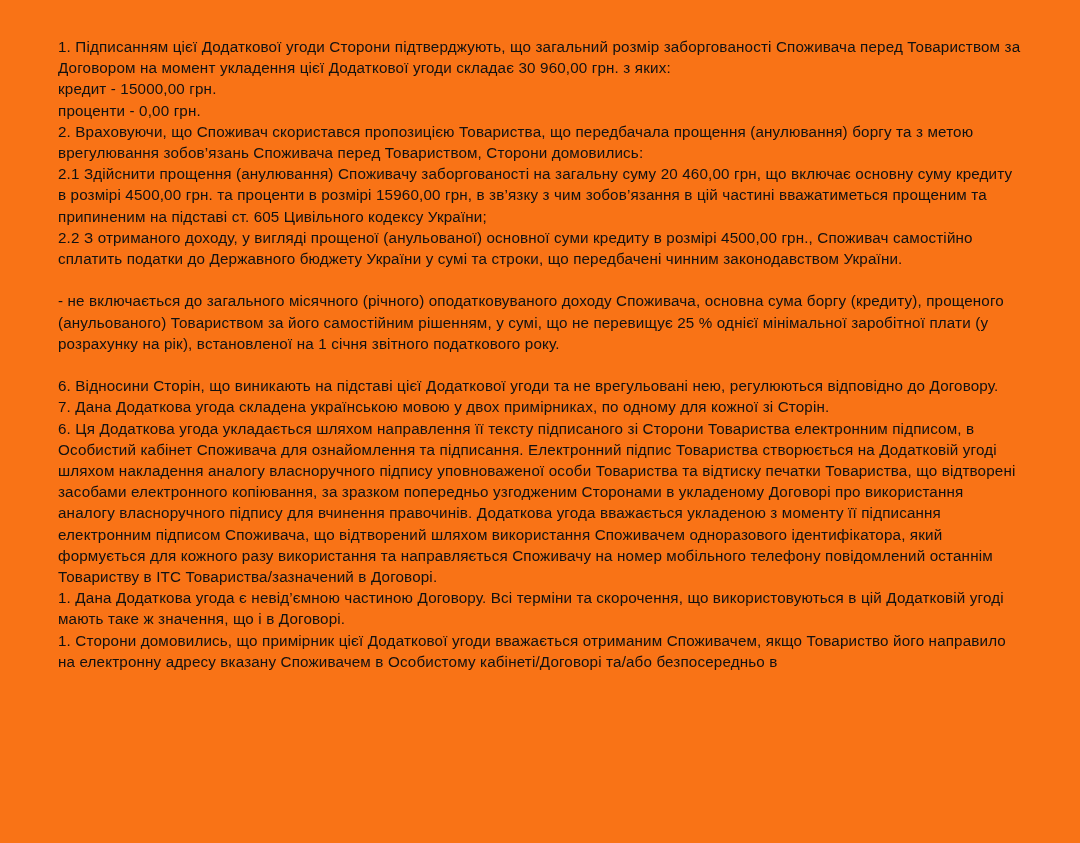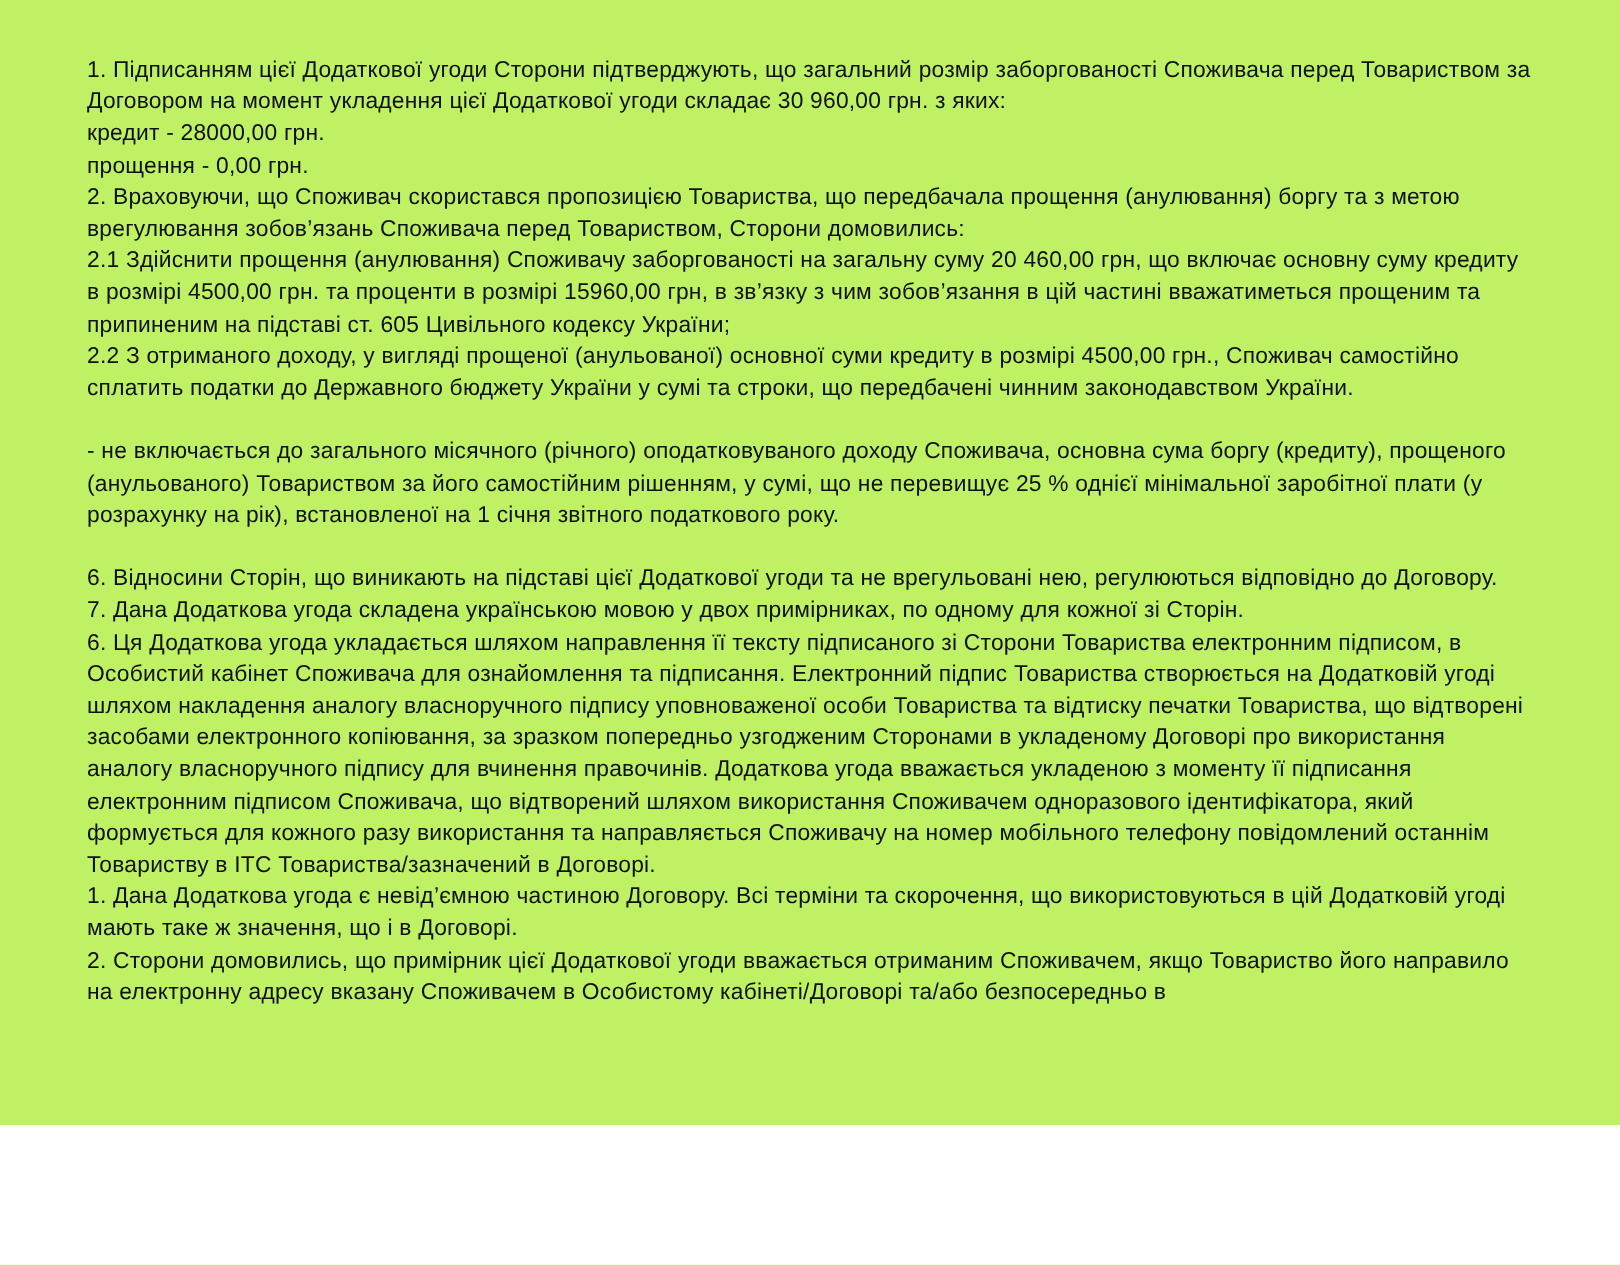--- a/index.html
+++ b/index.html
@@ -18,8 +18,8 @@
   .page {
     position: relative;
     width: 1080px;
-    height: 750px;
-    background: #bef264;
+    height: 843px;
+    background: #f97316;
     box-sizing: border-box;
     padding: 36px 58px 0 58px;
     overflow: hidden;

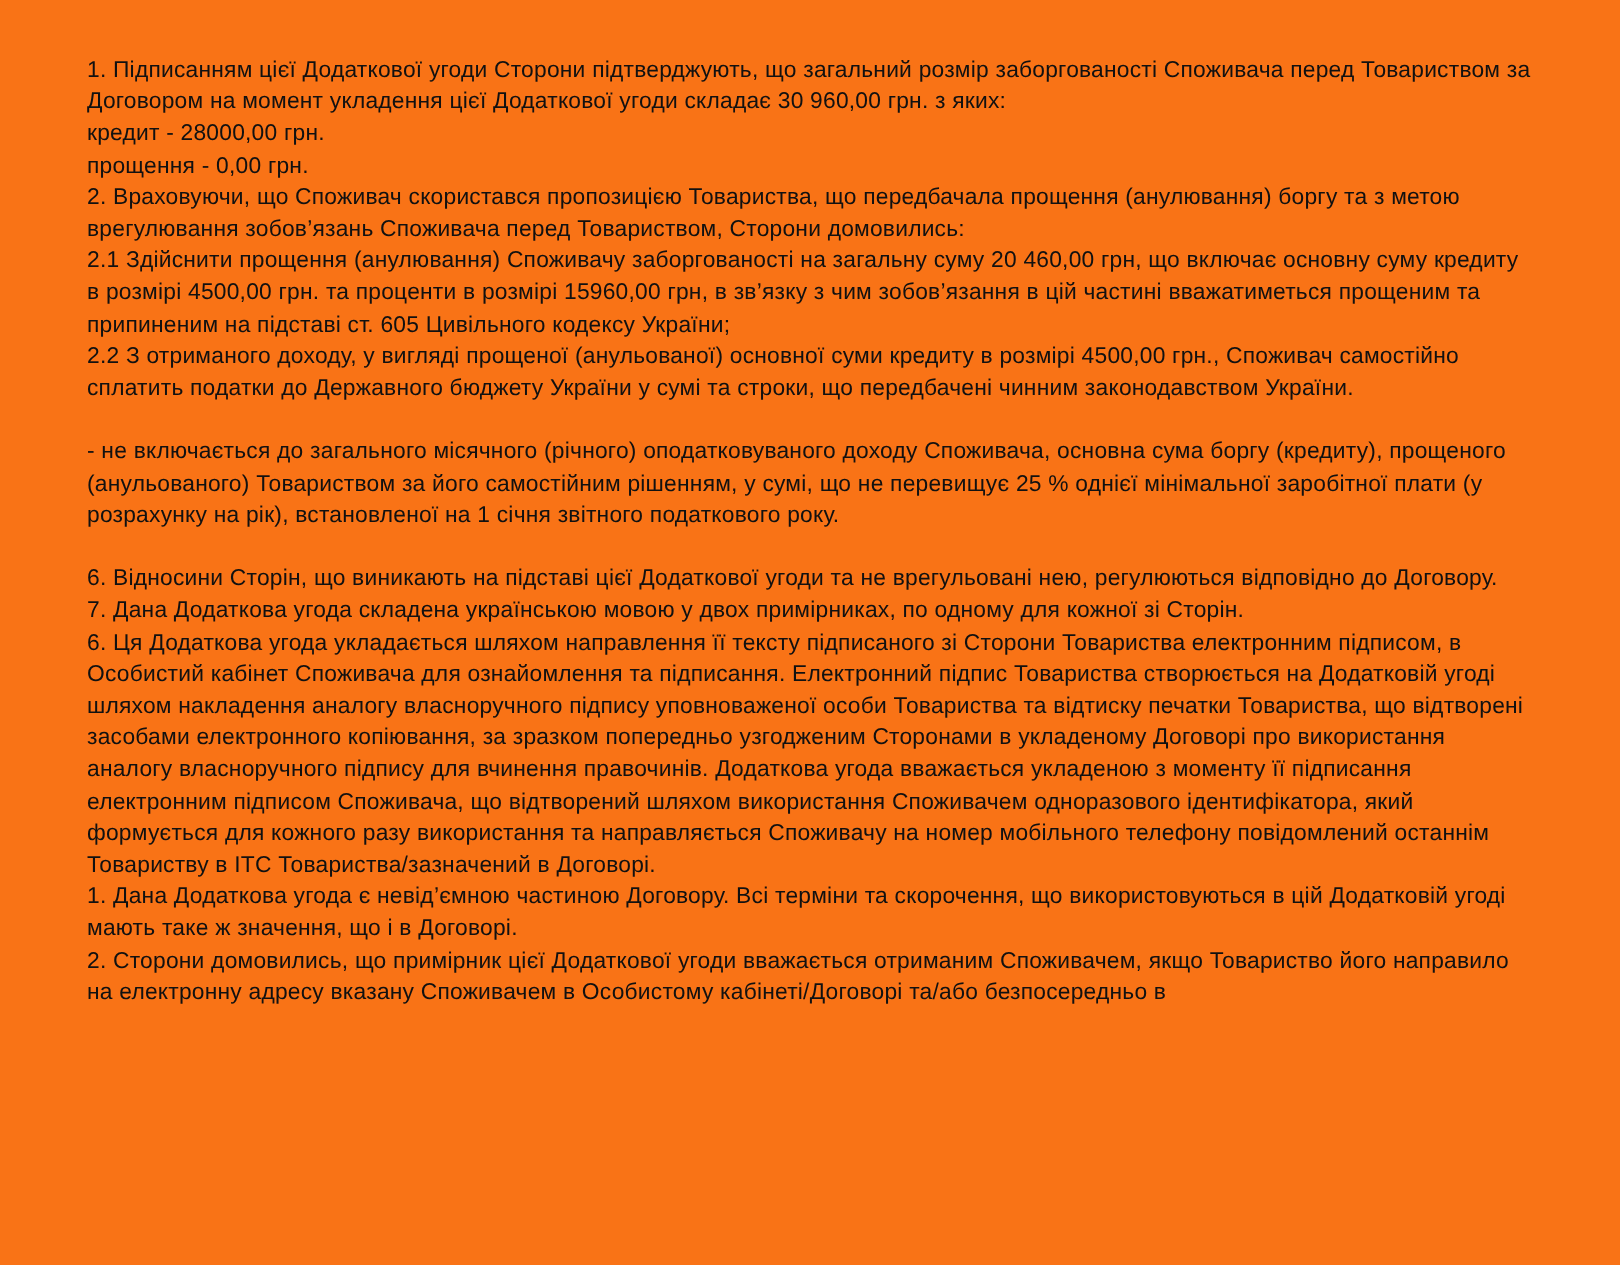--- a/index.html
+++ b/index.html
@@ -52,7 +52,7 @@
 <div class="page">
   <div class="doc-body" id="doc-body">
       <p class="para">1. Підписанням цієї Додаткової угоди Сторони підтверджують, що загальний розмір заборгованості Споживача перед Товариством за Договором на момент укладення цієї Додаткової угоди складає 30 960,00 грн. з яких:</p>
-      <p class="para">кредит -  28000,00 грн.</p>
+      <p class="para">кредит -  15000,00 грн.</p>
       <p class="para">прощення -  0,00 грн.</p>
       <p class="para">2. Враховуючи, що Споживач скористався пропозицією Товариства, що передбачала прощення (анулювання) боргу та з метою врегулювання зобов’язань Споживача перед Товариством, Сторони домовились:</p>
       <p class="para">2.1 Здійснити прощення (анулювання) Споживачу заборгованості на загальну суму 20 460,00 грн, що включає основну суму кредиту в розмірі 4500,00 грн. та проценти в розмірі 15960,00 грн, в зв’язку з чим зобов’язання в цій частині вважатиметься прощеним та припиненим на підставі ст. 605 Цивільного кодексу України;</p>

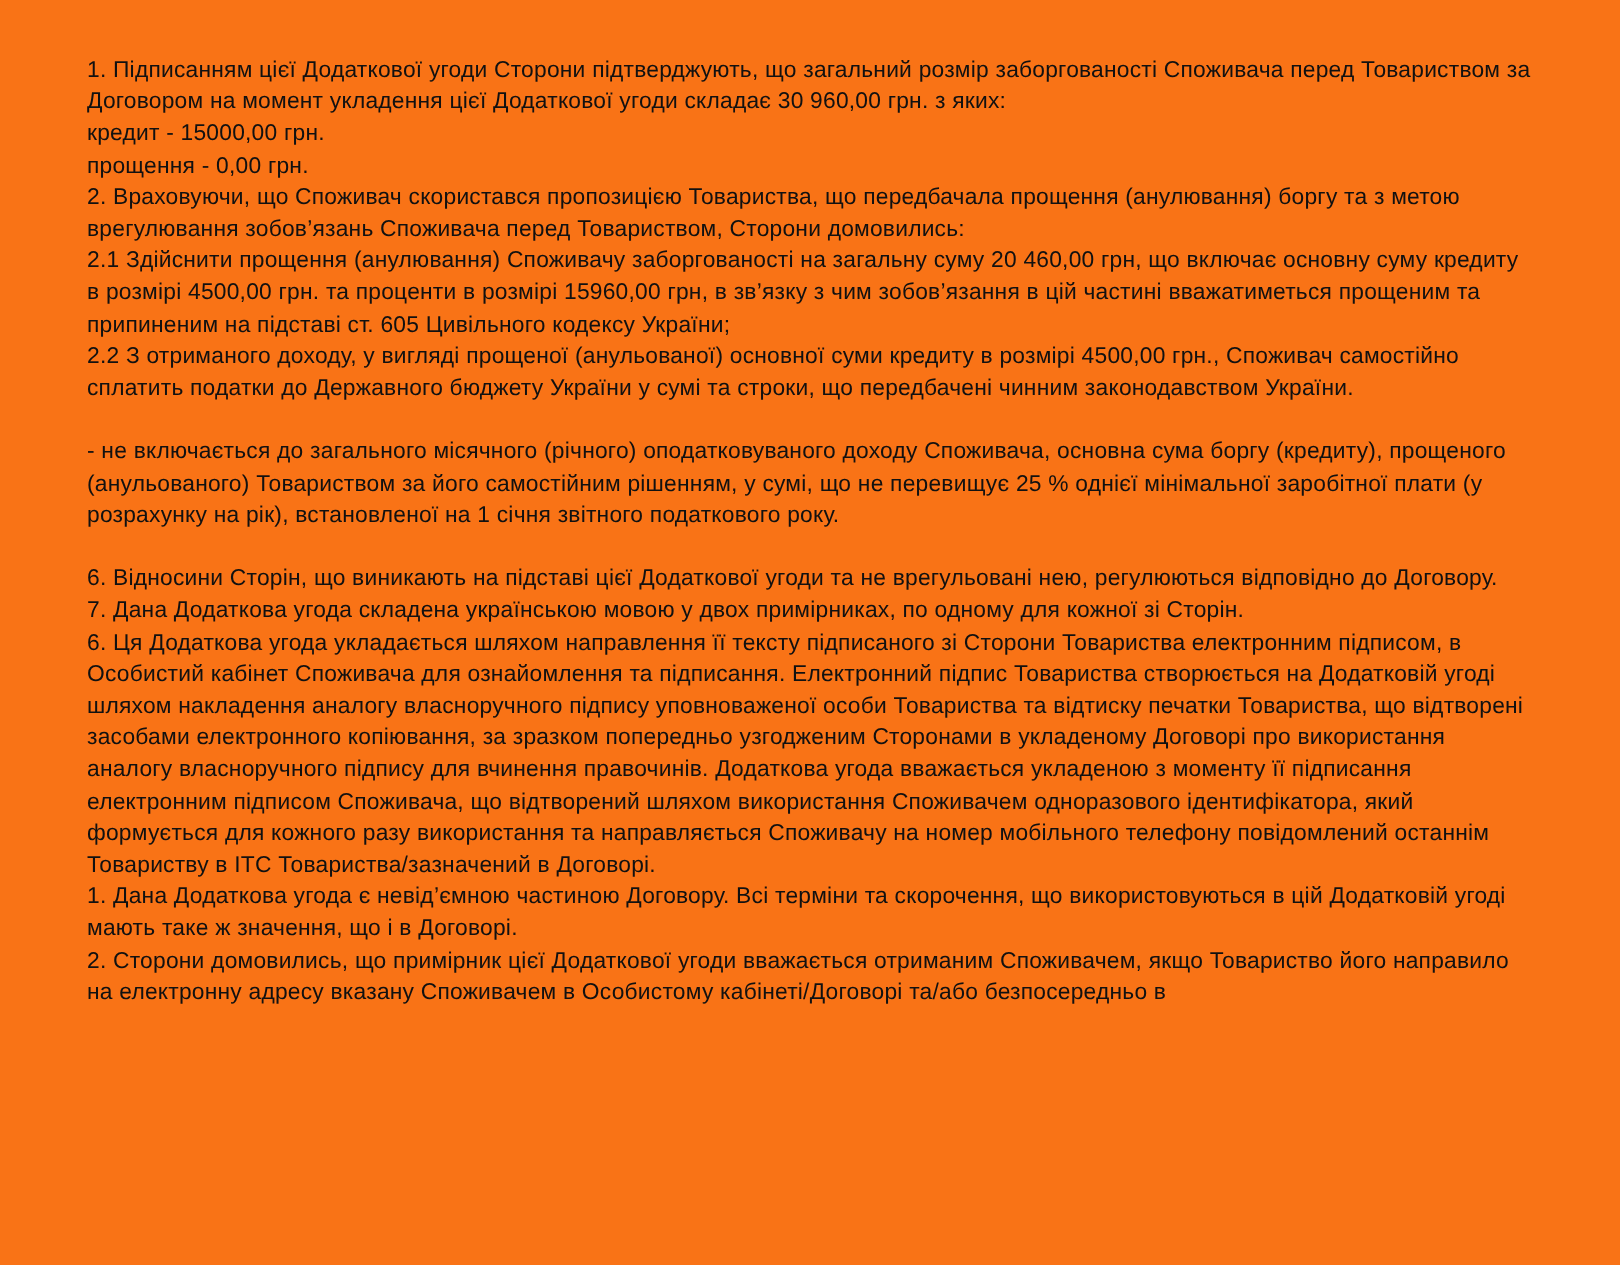--- a/index.html
+++ b/index.html
@@ -53,7 +53,7 @@
   <div class="doc-body" id="doc-body">
       <p class="para">1. Підписанням цієї Додаткової угоди Сторони підтверджують, що загальний розмір заборгованості Споживача перед Товариством за Договором на момент укладення цієї Додаткової угоди складає 30 960,00 грн. з яких:</p>
       <p class="para">кредит -  15000,00 грн.</p>
-      <p class="para">прощення -  0,00 грн.</p>
+      <p class="para">проценти -  0,00 грн.</p>
       <p class="para">2. Враховуючи, що Споживач скористався пропозицією Товариства, що передбачала прощення (анулювання) боргу та з метою врегулювання зобов’язань Споживача перед Товариством, Сторони домовились:</p>
       <p class="para">2.1 Здійснити прощення (анулювання) Споживачу заборгованості на загальну суму 20 460,00 грн, що включає основну суму кредиту в розмірі 4500,00 грн. та проценти в розмірі 15960,00 грн, в зв’язку з чим зобов’язання в цій частині вважатиметься прощеним та припиненим на підставі ст. 605 Цивільного кодексу України;</p>
       <p class="para">2.2 З отриманого доходу, у вигляді прощеної (анульованої) основної суми кредиту в розмірі 4500,00 грн., Споживач самостійно сплатить податки до Державного бюджету України у сумі та строки, що передбачені чинним законодавством України.</p>

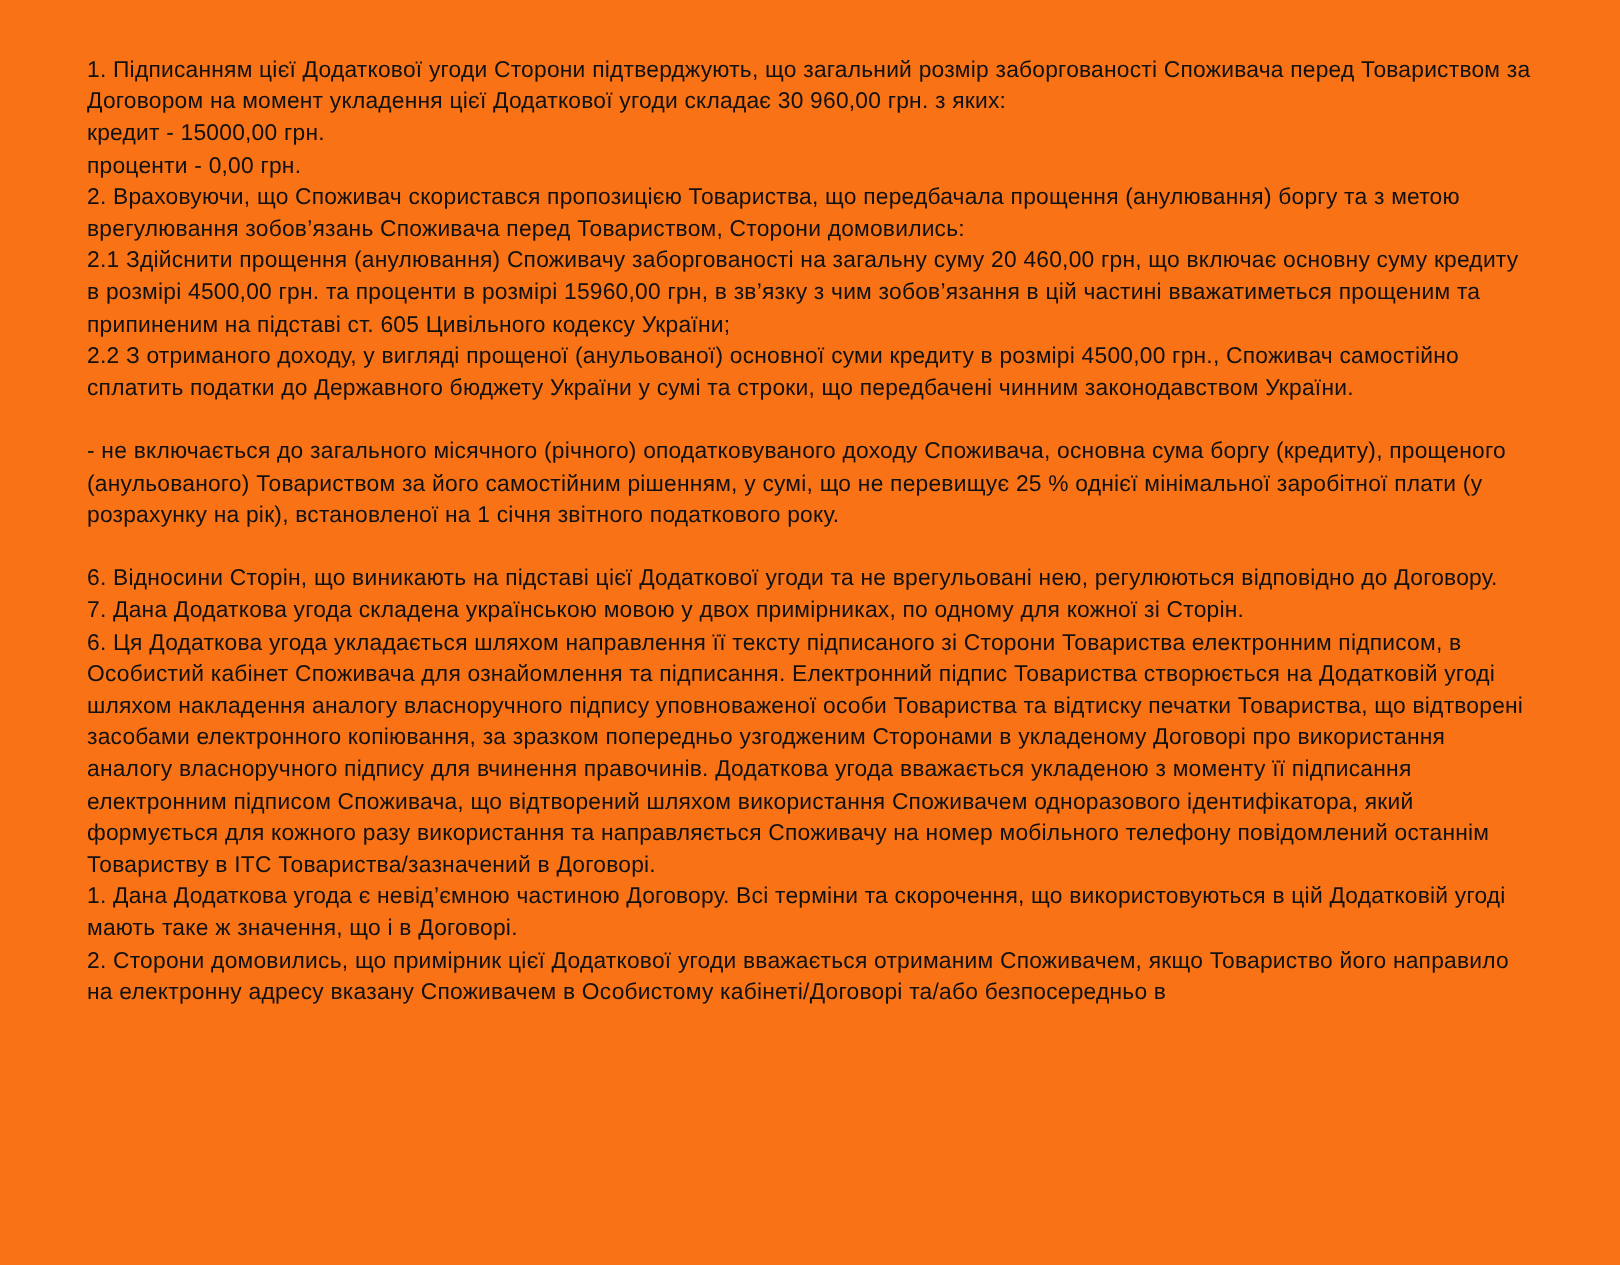--- a/index.html
+++ b/index.html
@@ -64,7 +64,7 @@
       <p class="para">7. Дана Додаткова угода складена українською мовою у двох примірниках, по одному для кожної зі Сторін.</p>
       <p class="para">6. Ця Додаткова угода укладається шляхом направлення її тексту підписаного зі Сторони Товариства електронним підписом, в Особистий кабінет Споживача для ознайомлення та підписання. Електронний підпис Товариства створюється на Додатковій угоді шляхом накладення аналогу власноручного підпису уповноваженої особи Товариства та відтиску печатки Товариства, що відтворені засобами електронного копіювання, за зразком попередньо узгодженим Сторонами в укладеному Договорі про використання аналогу власноручного підпису для вчинення правочинів. Додаткова угода вважається укладеною з моменту її підписання електронним підписом Споживача, що відтворений шляхом використання Споживачем одноразового ідентифікатора, який формується для кожного разу використання та направляється Споживачу на номер мобільного телефону повідомлений останнім Товариству в ІТС Товариства/зазначений в Договорі.</p>
       <p class="para">1. Дана Додаткова угода є невід’ємною частиною Договору. Всі терміни та скорочення, що використовуються в цій Додатковій угоді мають таке ж значення, що і в Договорі.</p>
-      <p class="para">2. Сторони домовились, що примірник цієї Додаткової угоди вважається отриманим Споживачем, якщо Товариство його направило на електронну адресу вказану Споживачем в Особистому кабінеті/Договорі та/або безпосередньо в</p>
+      <p class="para">1. Сторони домовились, що примірник цієї Додаткової угоди вважається отриманим Споживачем, якщо Товариство його направило на електронну адресу вказану Споживачем в Особистому кабінеті/Договорі та/або безпосередньо в</p>
     </div>
 </div>
 

